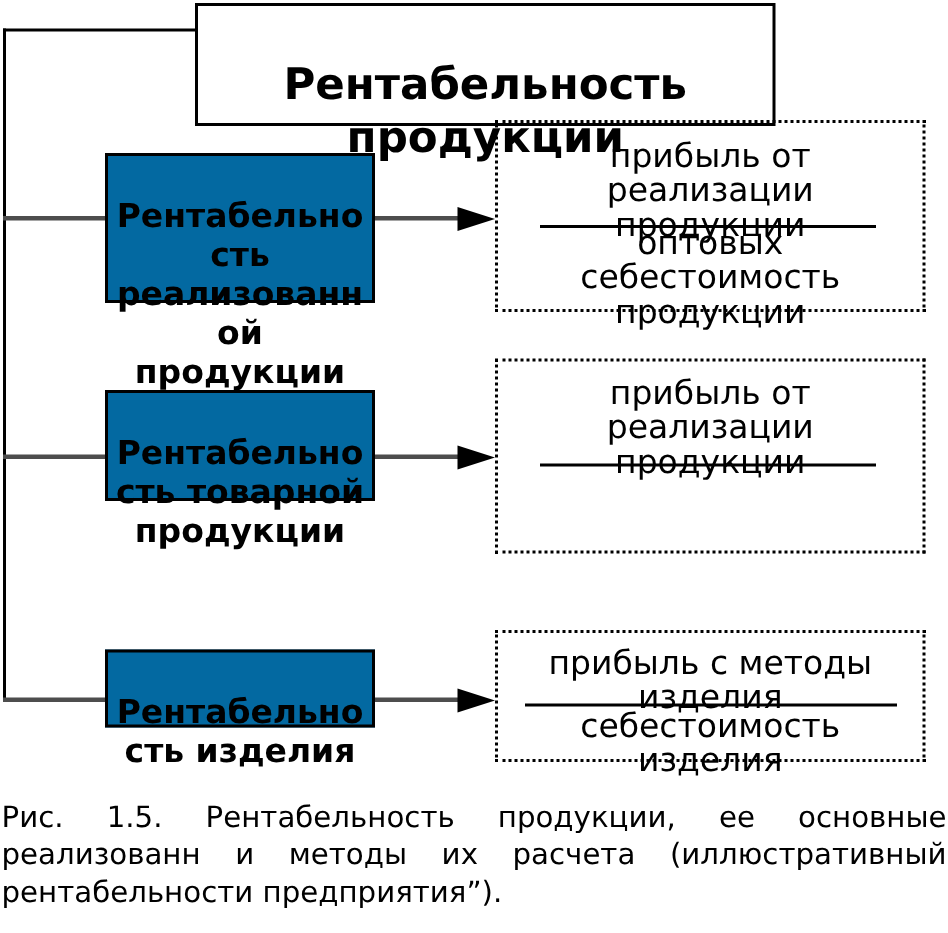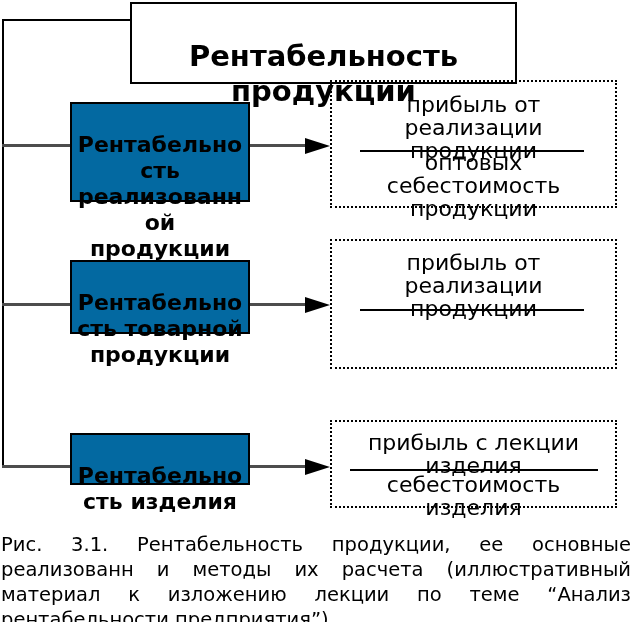--- a/index.html
+++ b/index.html
@@ -97,7 +97,7 @@
   <div class="abs arrow" style="left:305px;top:459px;"></div>
   <div class="abs fbox" style="left:330px;top:420px;height:88px;"></div>
   <div class="abs frac-line" style="left:350px;top:469px;width:248px;"></div>
-  <div class="abs ftext" style="top:431px;">прибыль с лекции
+  <div class="abs ftext" style="top:431px;">прибыль с методы
 изделия</div>
   <div class="abs ftext" style="top:473px;">себестоимость
 изделия</div>

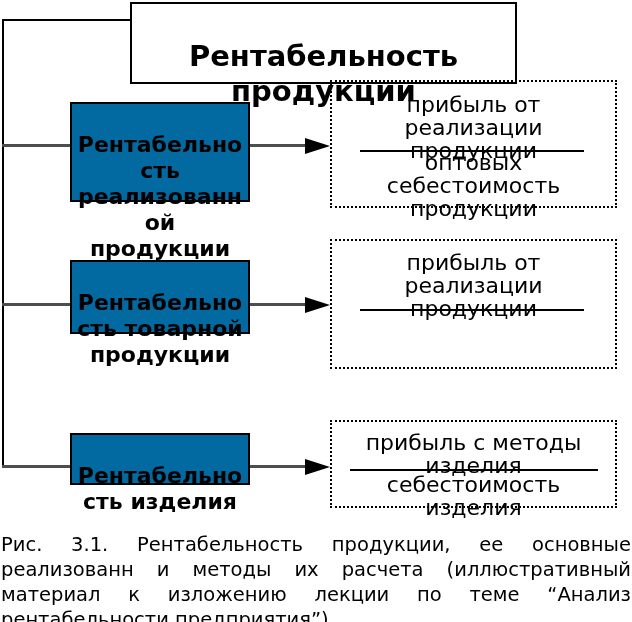--- a/index.html
+++ b/index.html
@@ -103,7 +103,7 @@
 изделия</div>
 
   <div class="abs caption">
-    <div class="caption-line">Рис. 3.1. Рентабельность продукции, ее основные</div>
+    <div class="caption-line">Рис. 1.5. Рентабельность продукции, ее основные</div>
     <div class="caption-line">реализованн и методы их расчета (иллюстративный</div>
     <div class="caption-line">материал к изложению лекции по теме “Анализ</div>
     <div class="caption-line last">рентабельности предприятия”).</div>

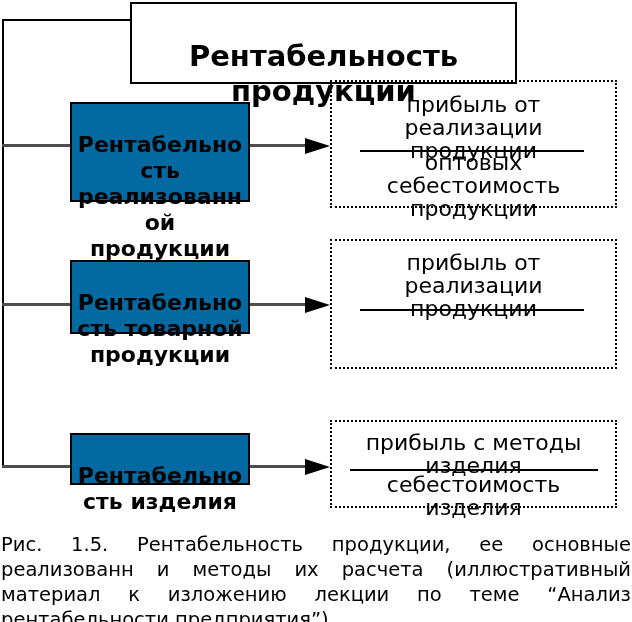--- a/index.html
+++ b/index.html
@@ -105,7 +105,6 @@
   <div class="abs caption">
     <div class="caption-line">Рис. 1.5. Рентабельность продукции, ее основные</div>
     <div class="caption-line">реализованн и методы их расчета (иллюстративный</div>
-    <div class="caption-line">материал к изложению лекции по теме “Анализ</div>
     <div class="caption-line last">рентабельности предприятия”).</div>
   </div>
 

